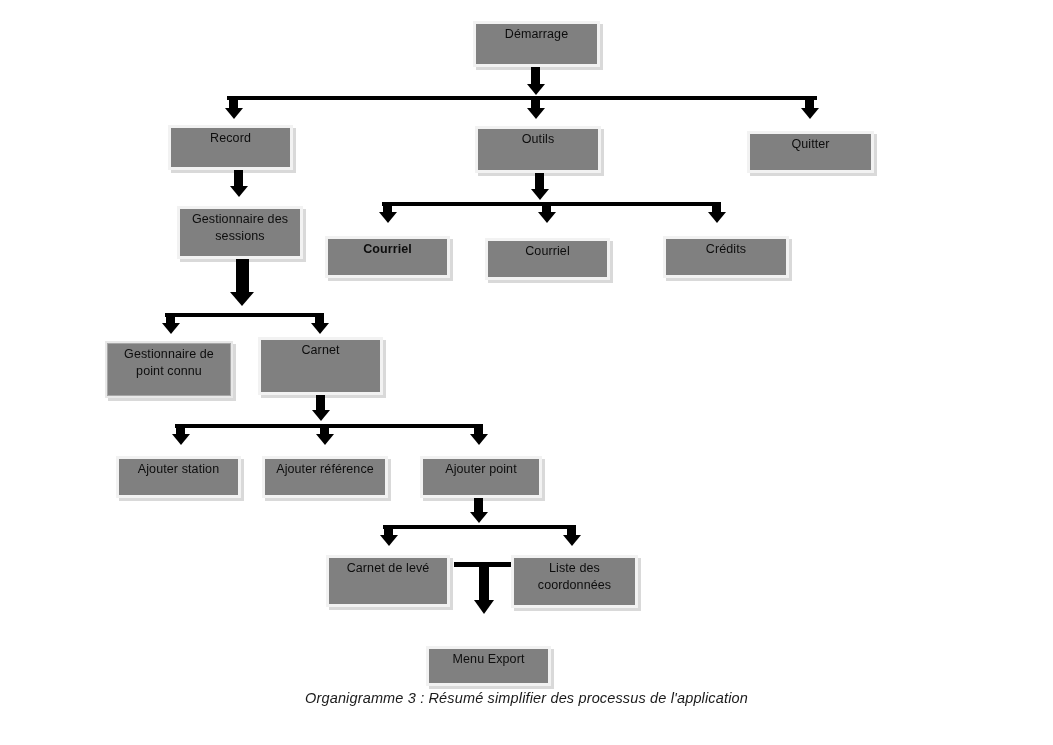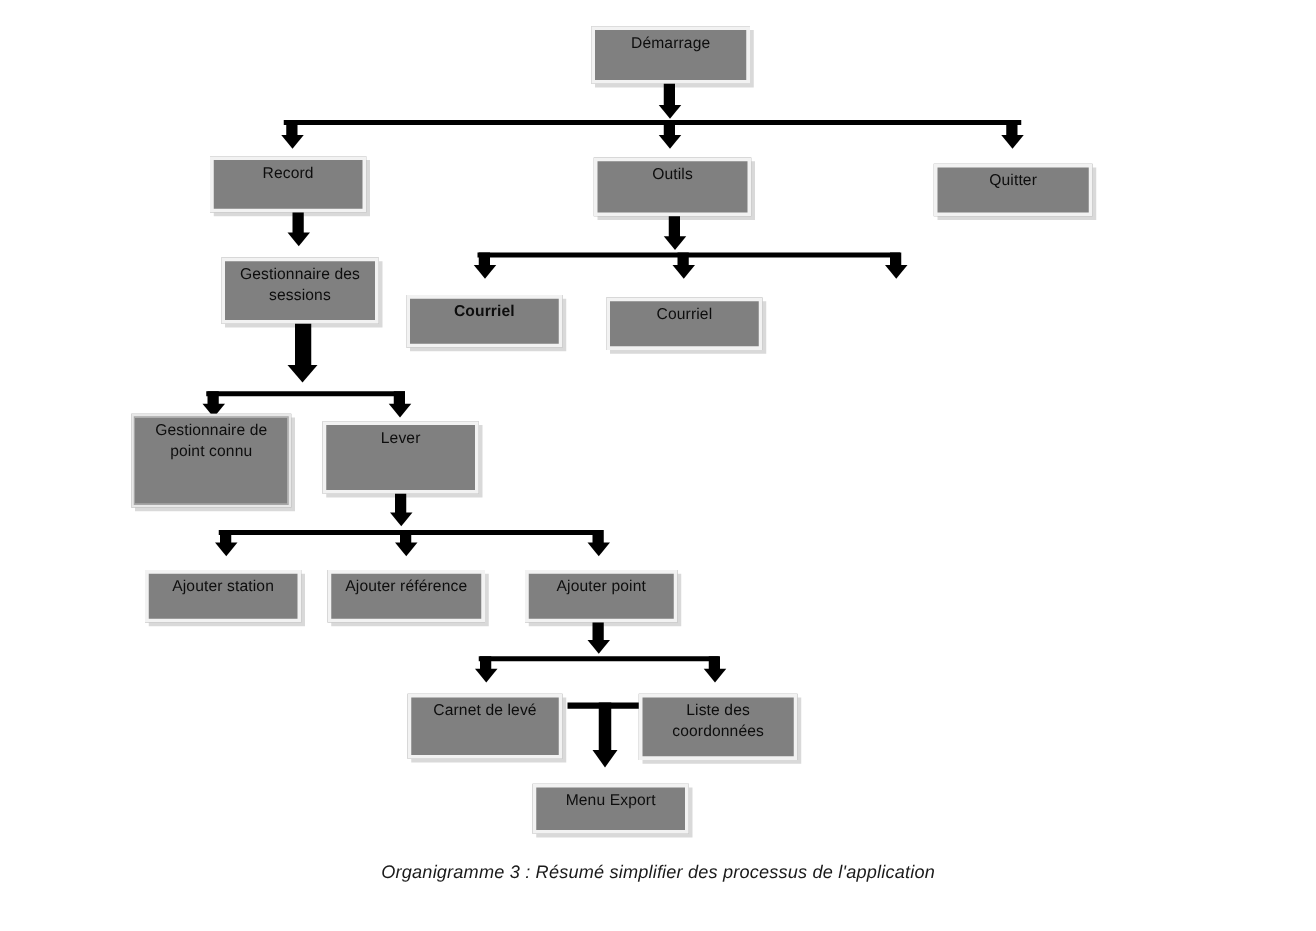--- a/index.html
+++ b/index.html
@@ -144,6 +144,9 @@
     <span class="label">Courriel</span>
   </div>
 
+  <div class="node" style="left:663px; top:236px; width:126px; height:42px;">
+    <span class="label">Crédits</span>
+  </div>
 
   <div class="stem" style="left:236px; top:259px; width:13px; height:35px;"></div>
   <div class="arrow thick" style="left:230px; top:292px;"></div>

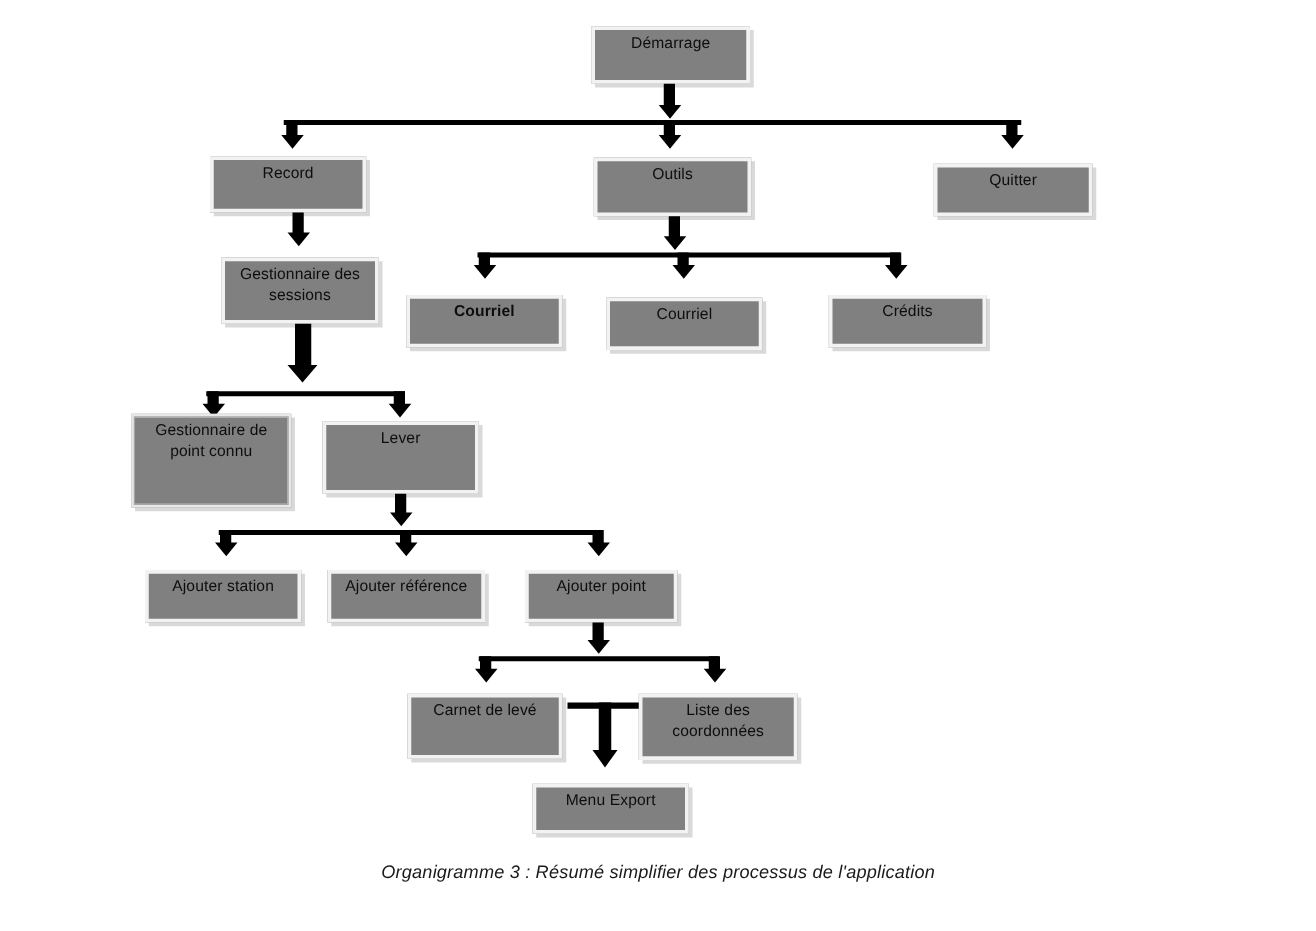--- a/index.html
+++ b/index.html
@@ -159,7 +159,7 @@
   <div class="stem" style="left:315px; top:313px; width:9px; height:12px;"></div>
   <div class="arrow" style="left:311px; top:323px;"></div>
 
-  <div class="node dark-edge" style="left:105px; top:331px; width:128px; height:75px;">
+  <div class="node dark-edge" style="left:105px; top:341px; width:128px; height:57px;">
     <span class="label">Gestionnaire de
 point connu</span>
   </div>

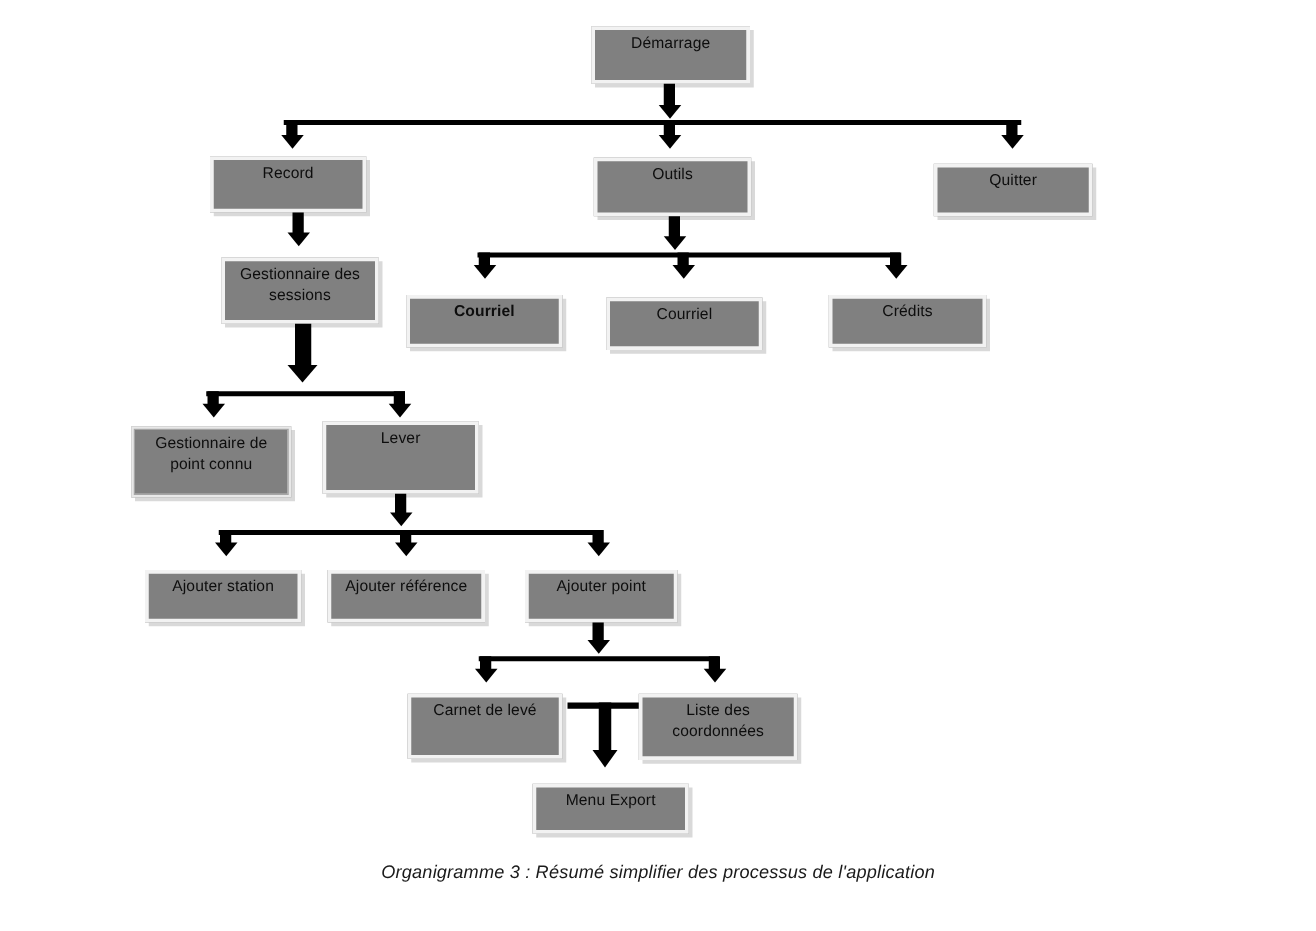--- a/index.html
+++ b/index.html
@@ -165,7 +165,7 @@
   </div>
 
   <div class="node" style="left:258px; top:337px; width:125px; height:58px;">
-    <span class="label">Lever</span>
+    <span class="label">Carnet</span>
   </div>
 
   <div class="stem" style="left:316px; top:395px; width:9px; height:16px;"></div>

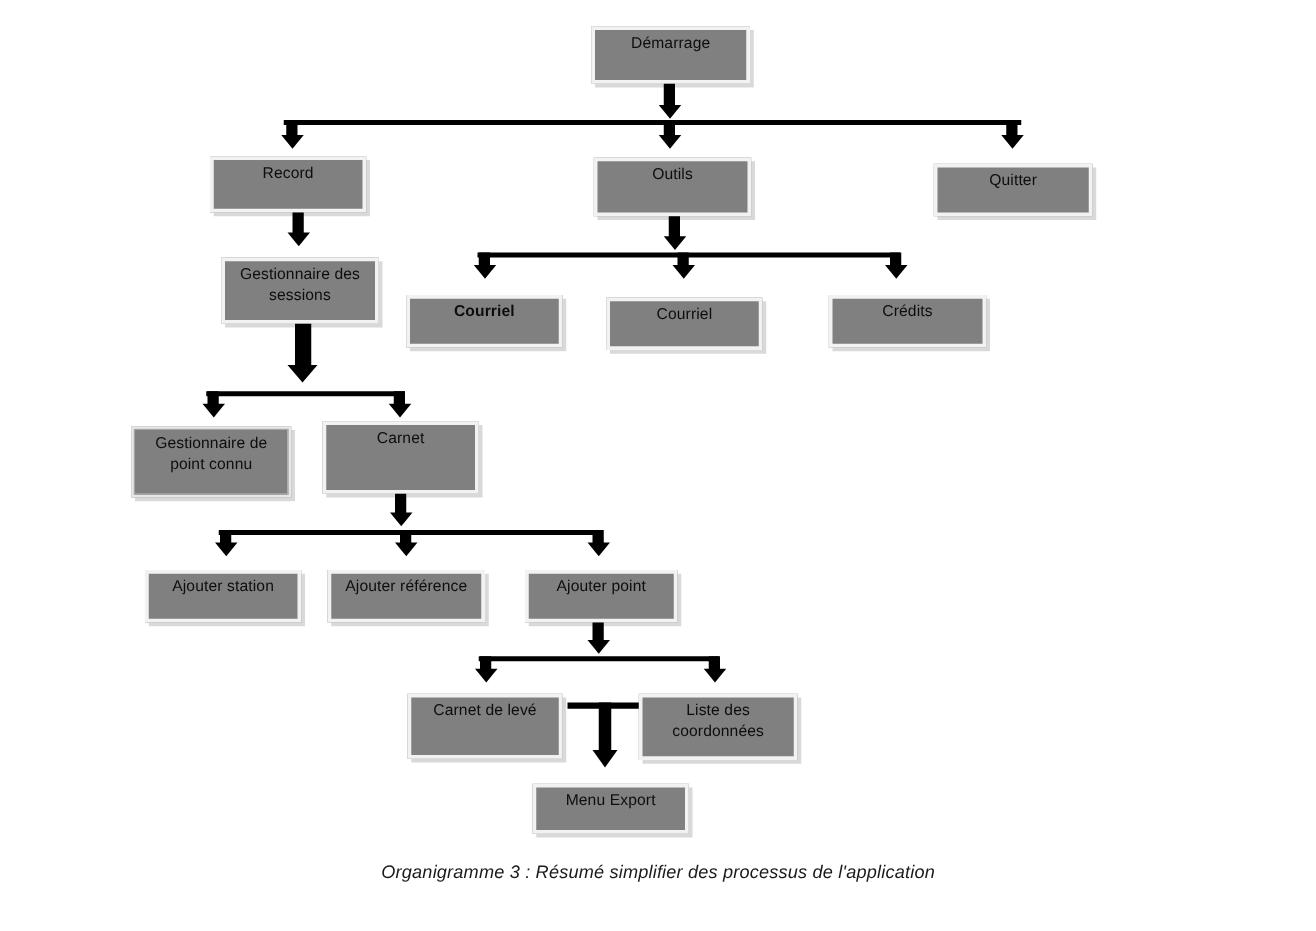--- a/index.html
+++ b/index.html
@@ -218,7 +218,7 @@
   <div class="stem" style="left:479px; top:562px; width:10px; height:40px;"></div>
   <div class="arrow" style="left:474px; top:600px; border-left-width:10px; border-right-width:10px; border-top-width:14px;"></div>
 
-  <div class="node" style="left:426px; top:627px; width:125px; height:40px;">
+  <div class="node" style="left:426px; top:646px; width:125px; height:40px;">
     <span class="label">Menu Export</span>
   </div>
 

